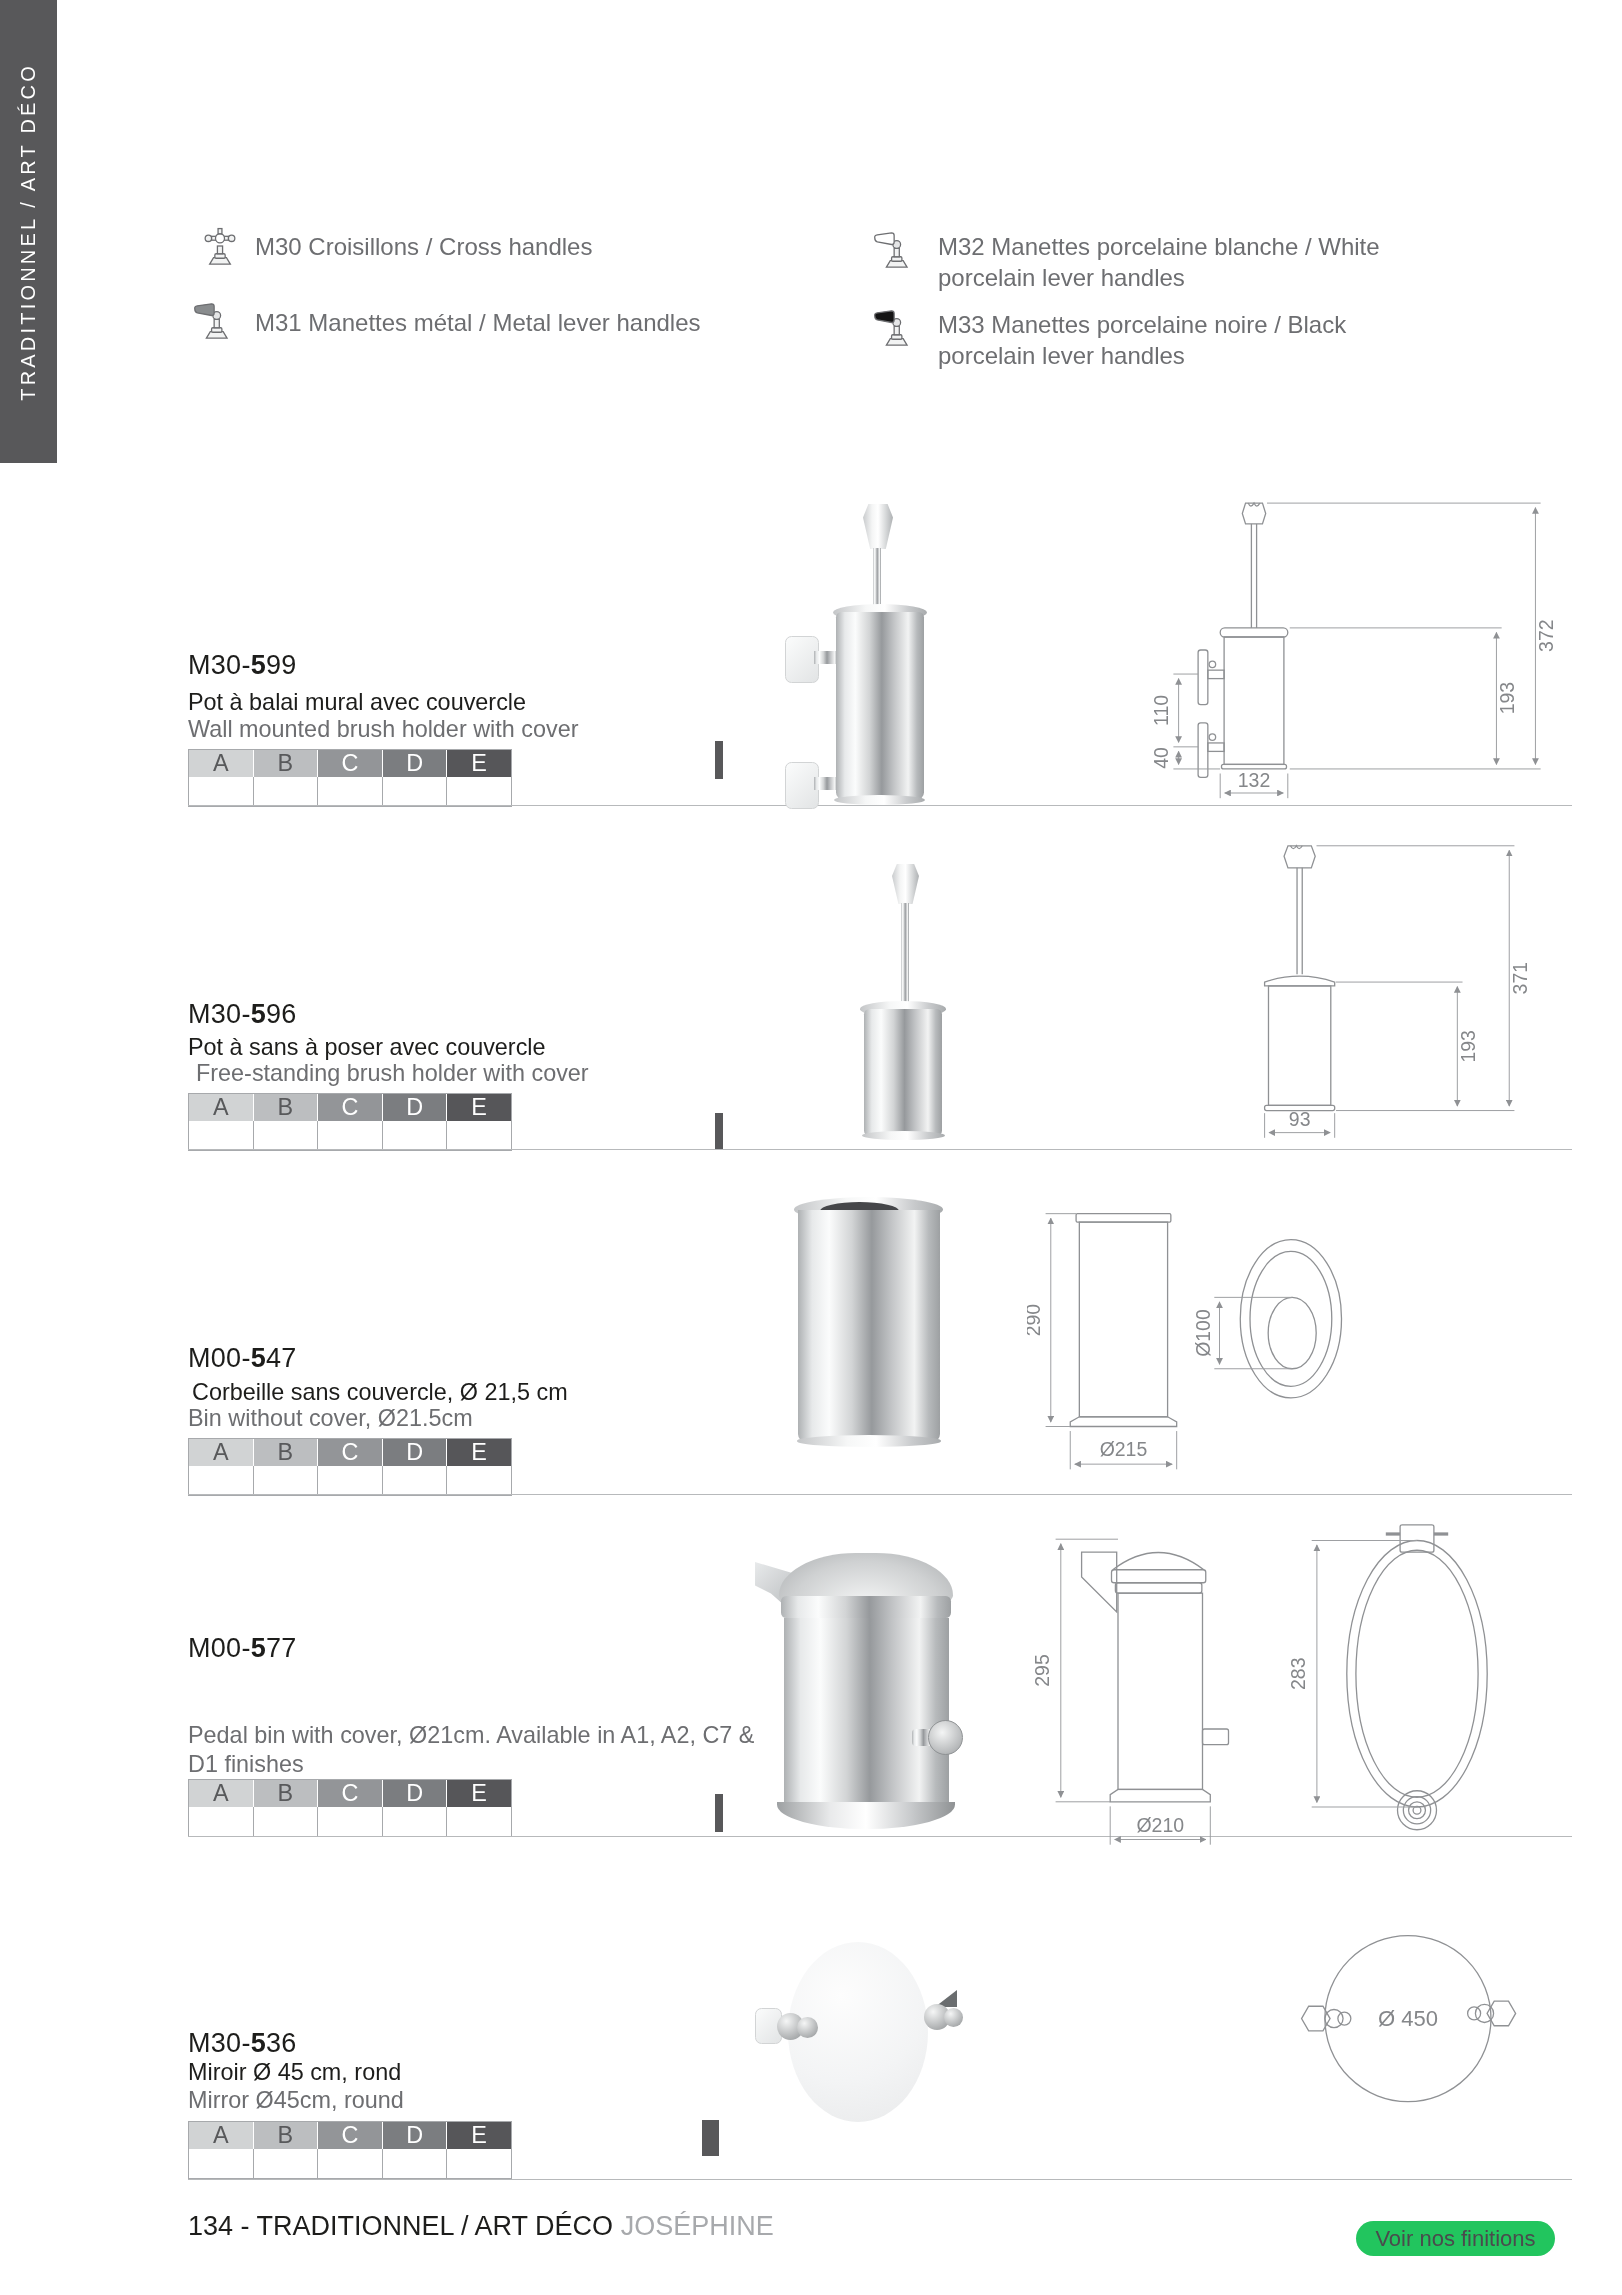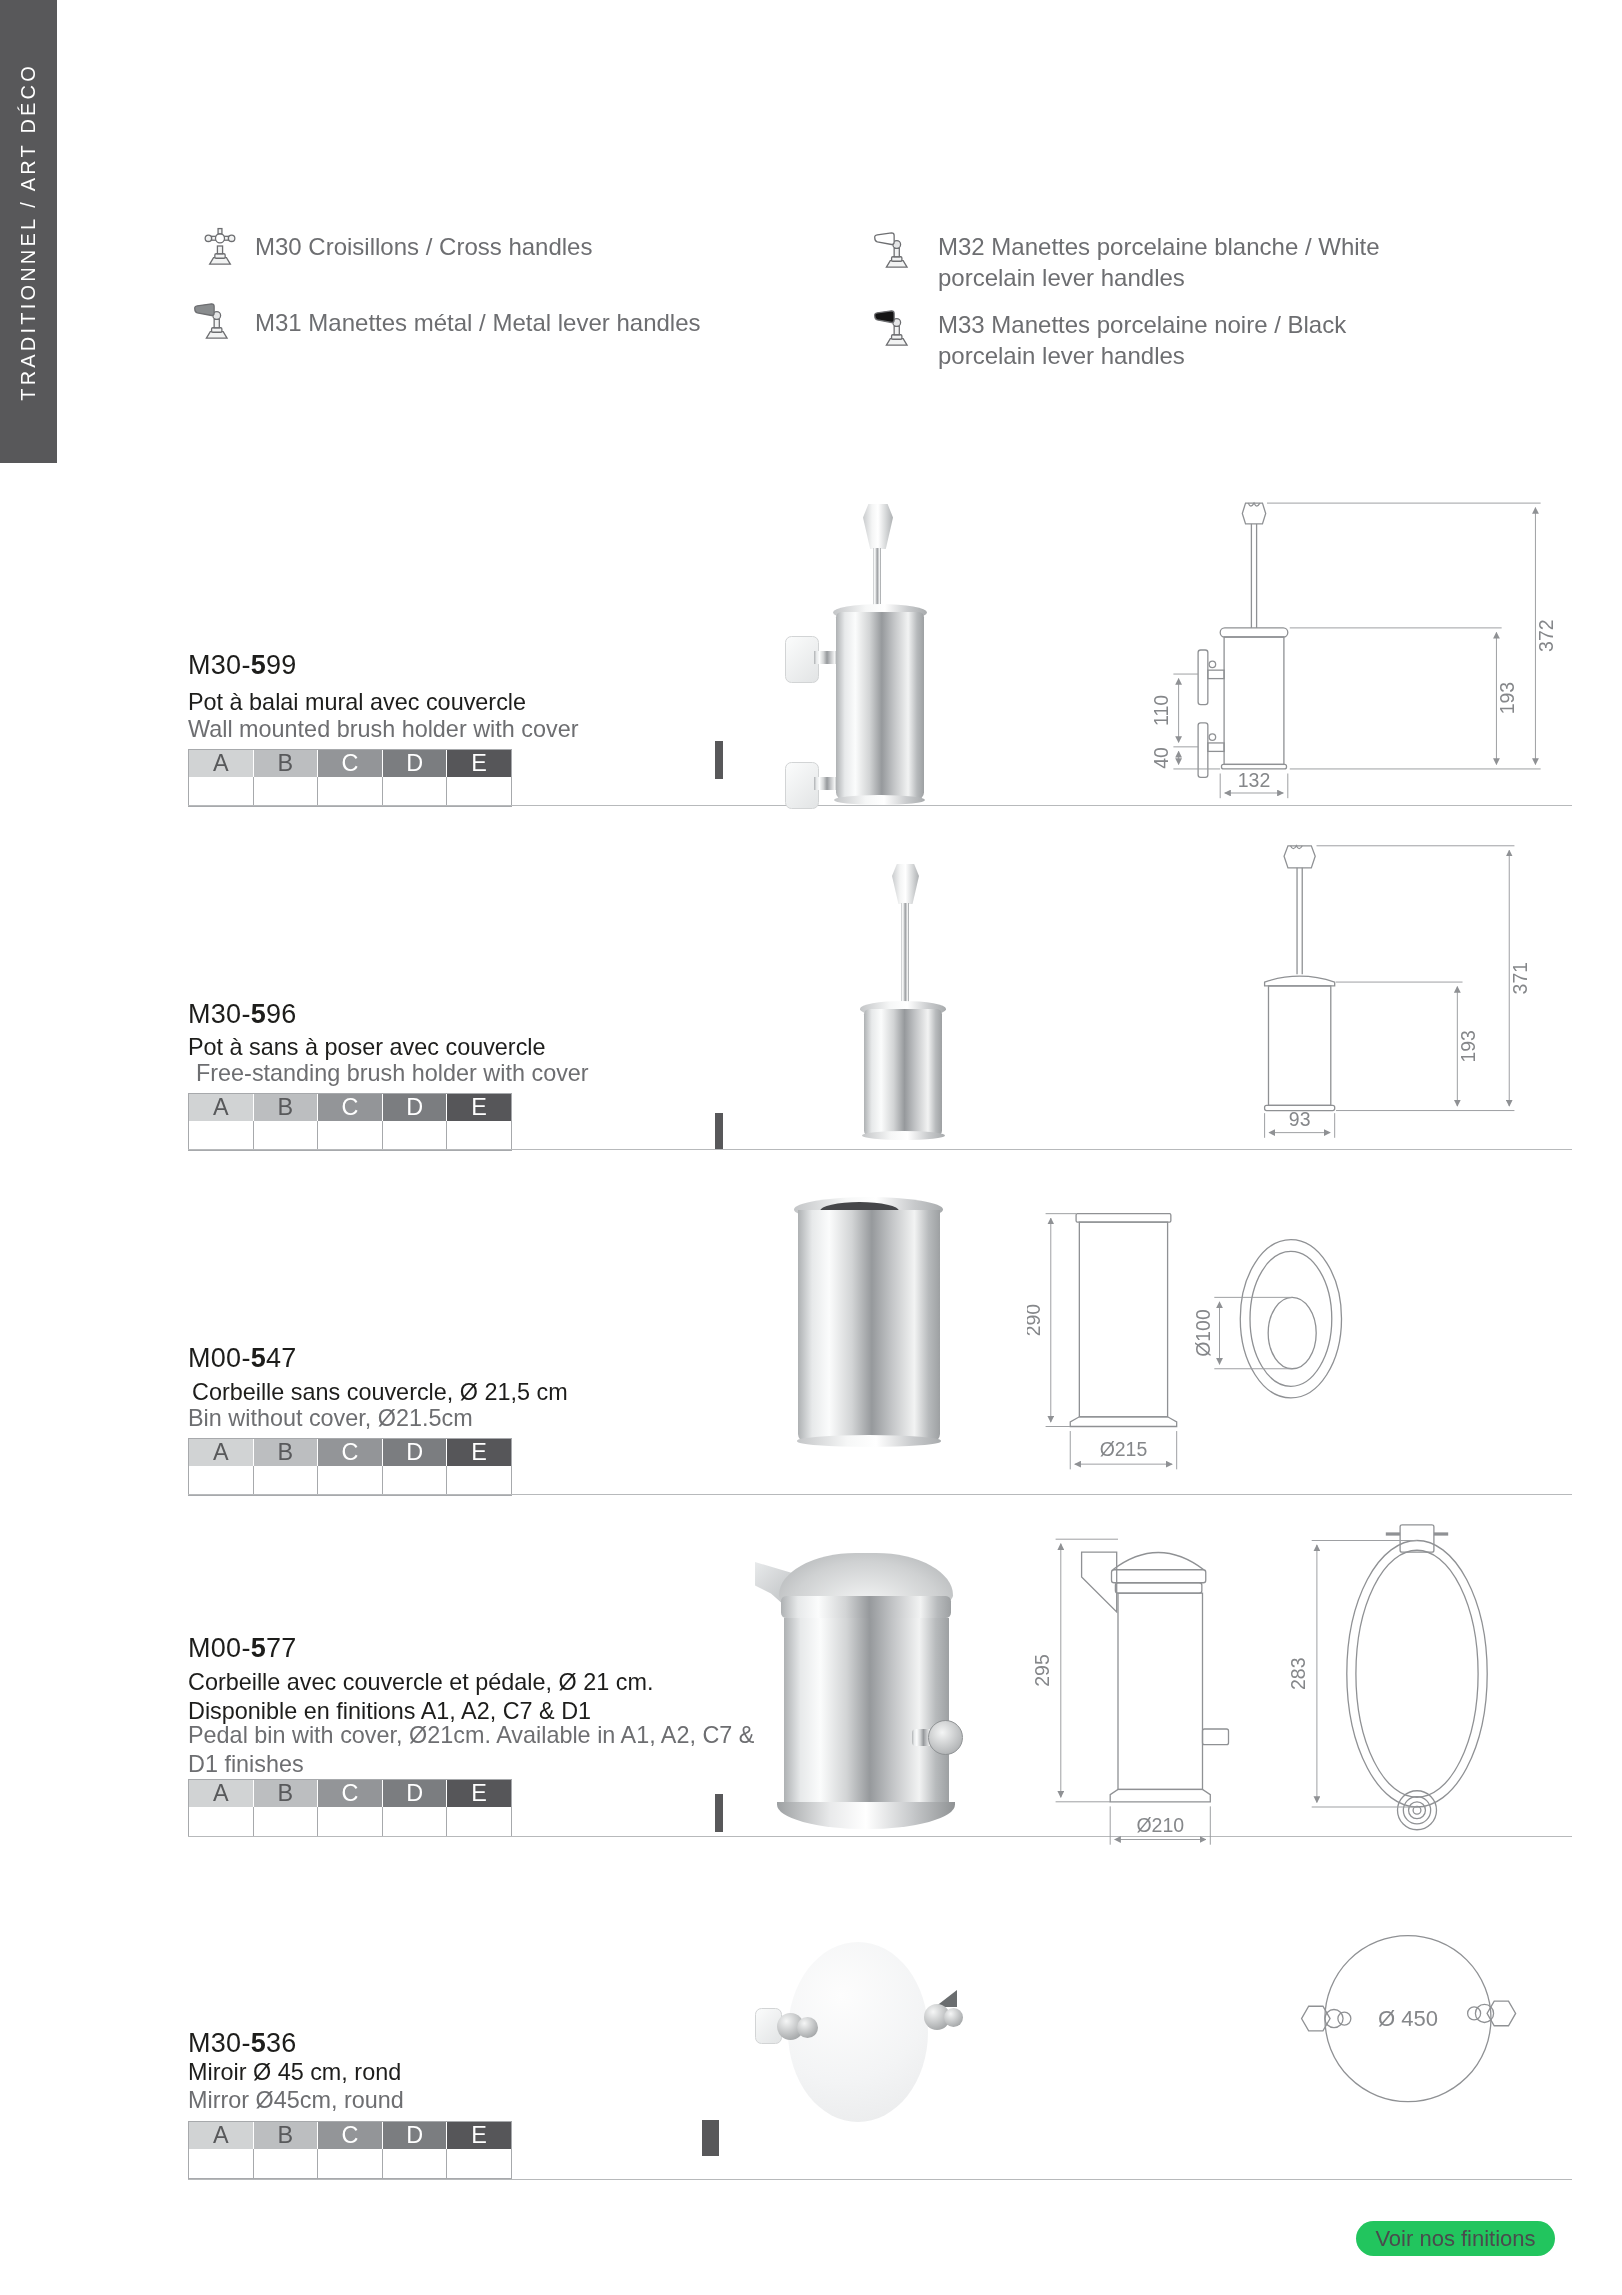--- a/index.html
+++ b/index.html
@@ -326,10 +326,6 @@
 
   <div class="abs code" style="left:188px;top:1633px">
     <span>M00-</span><b>5</b><span>77</span>
-  </div>
-  <div class="abs fr" style="left:188px;top:1668px">
-    <div>Corbeille avec couvercle et pédale, Ø 21 cm.</div>
-    <div>Disponible en finitions A1, A2, C7 &amp; D1</div>
   </div>
   <div class="abs en" style="left:188px;top:1721px">
     <div>Pedal bin with cover, Ø21cm. Available in A1, A2, C7 &amp;</div>

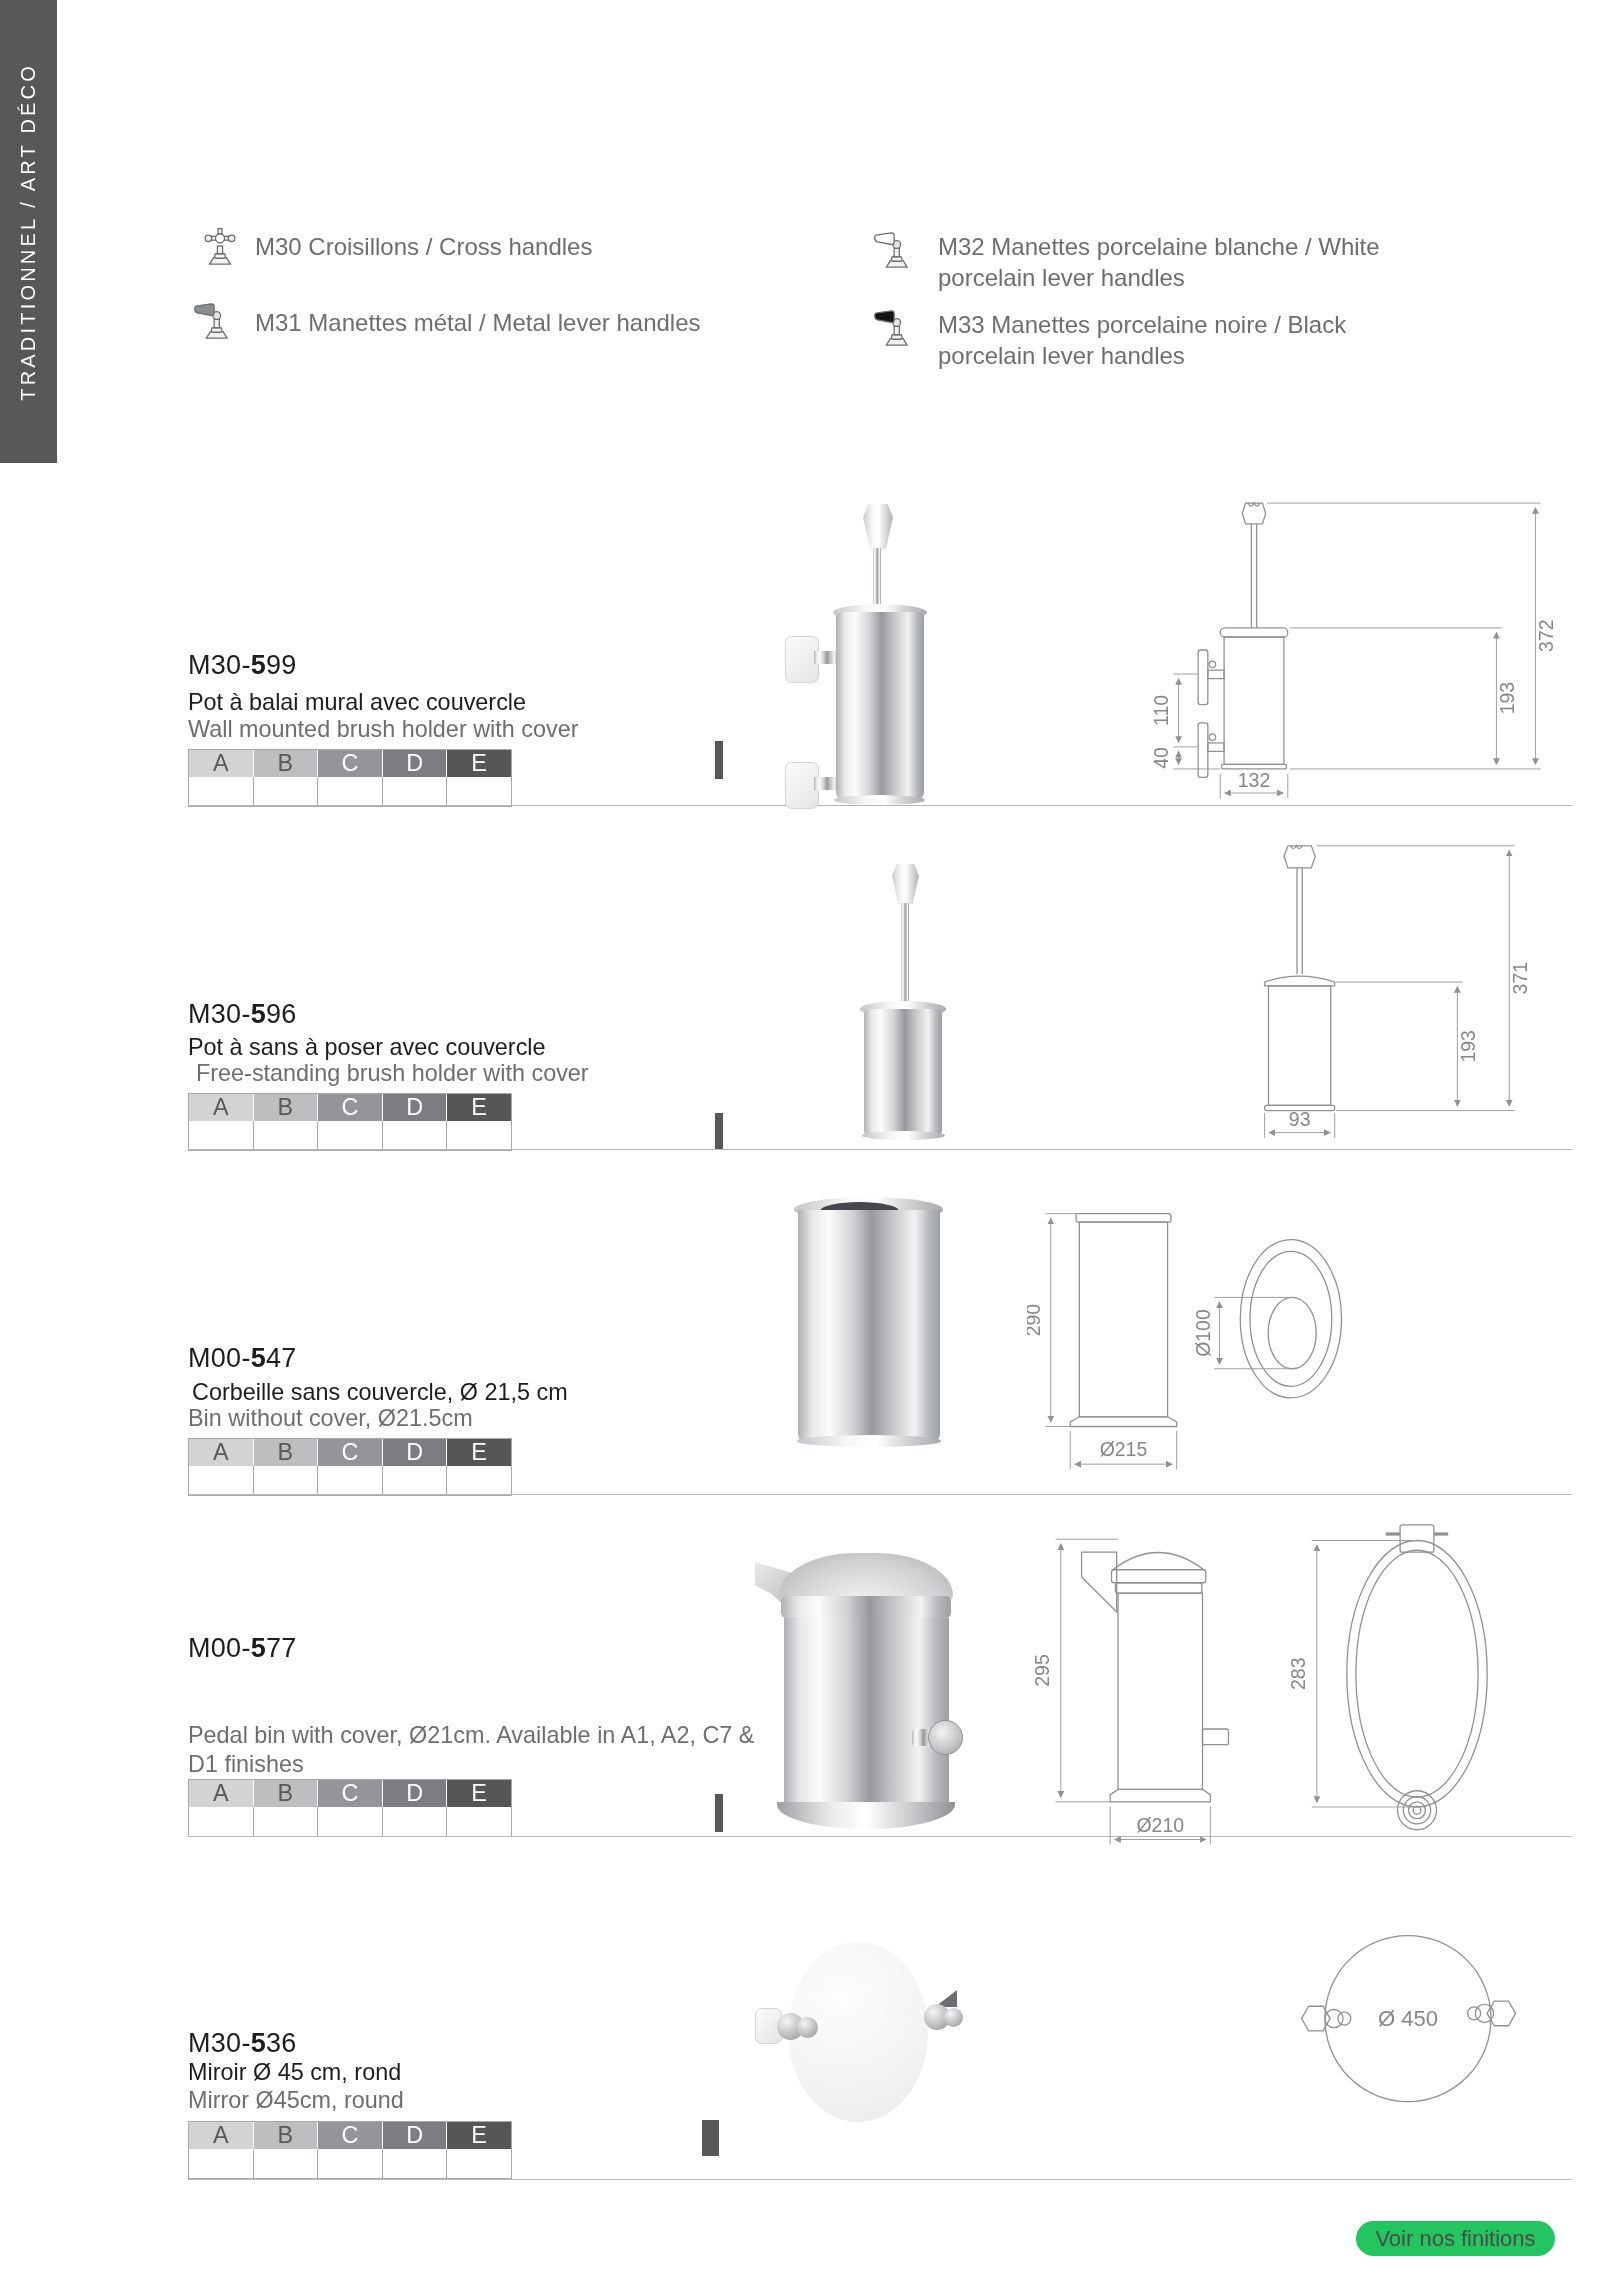--- a/index.html
+++ b/index.html
@@ -451,6 +451,10 @@
     <text x="186" y="184" text-anchor="middle" style="font-size:34px">Ø 450</text>
   </svg>
 
+  <div class="abs footer-label" style="left:188px;top:2211px">
+    <span class="footer-dark">134 - TRADITIONNEL / ART DÉCO</span>
+    <span class="footer-light">JOSÉPHINE</span>
+  </div>
   <button class="abs pill">Voir nos finitions</button>
 
 </div>

